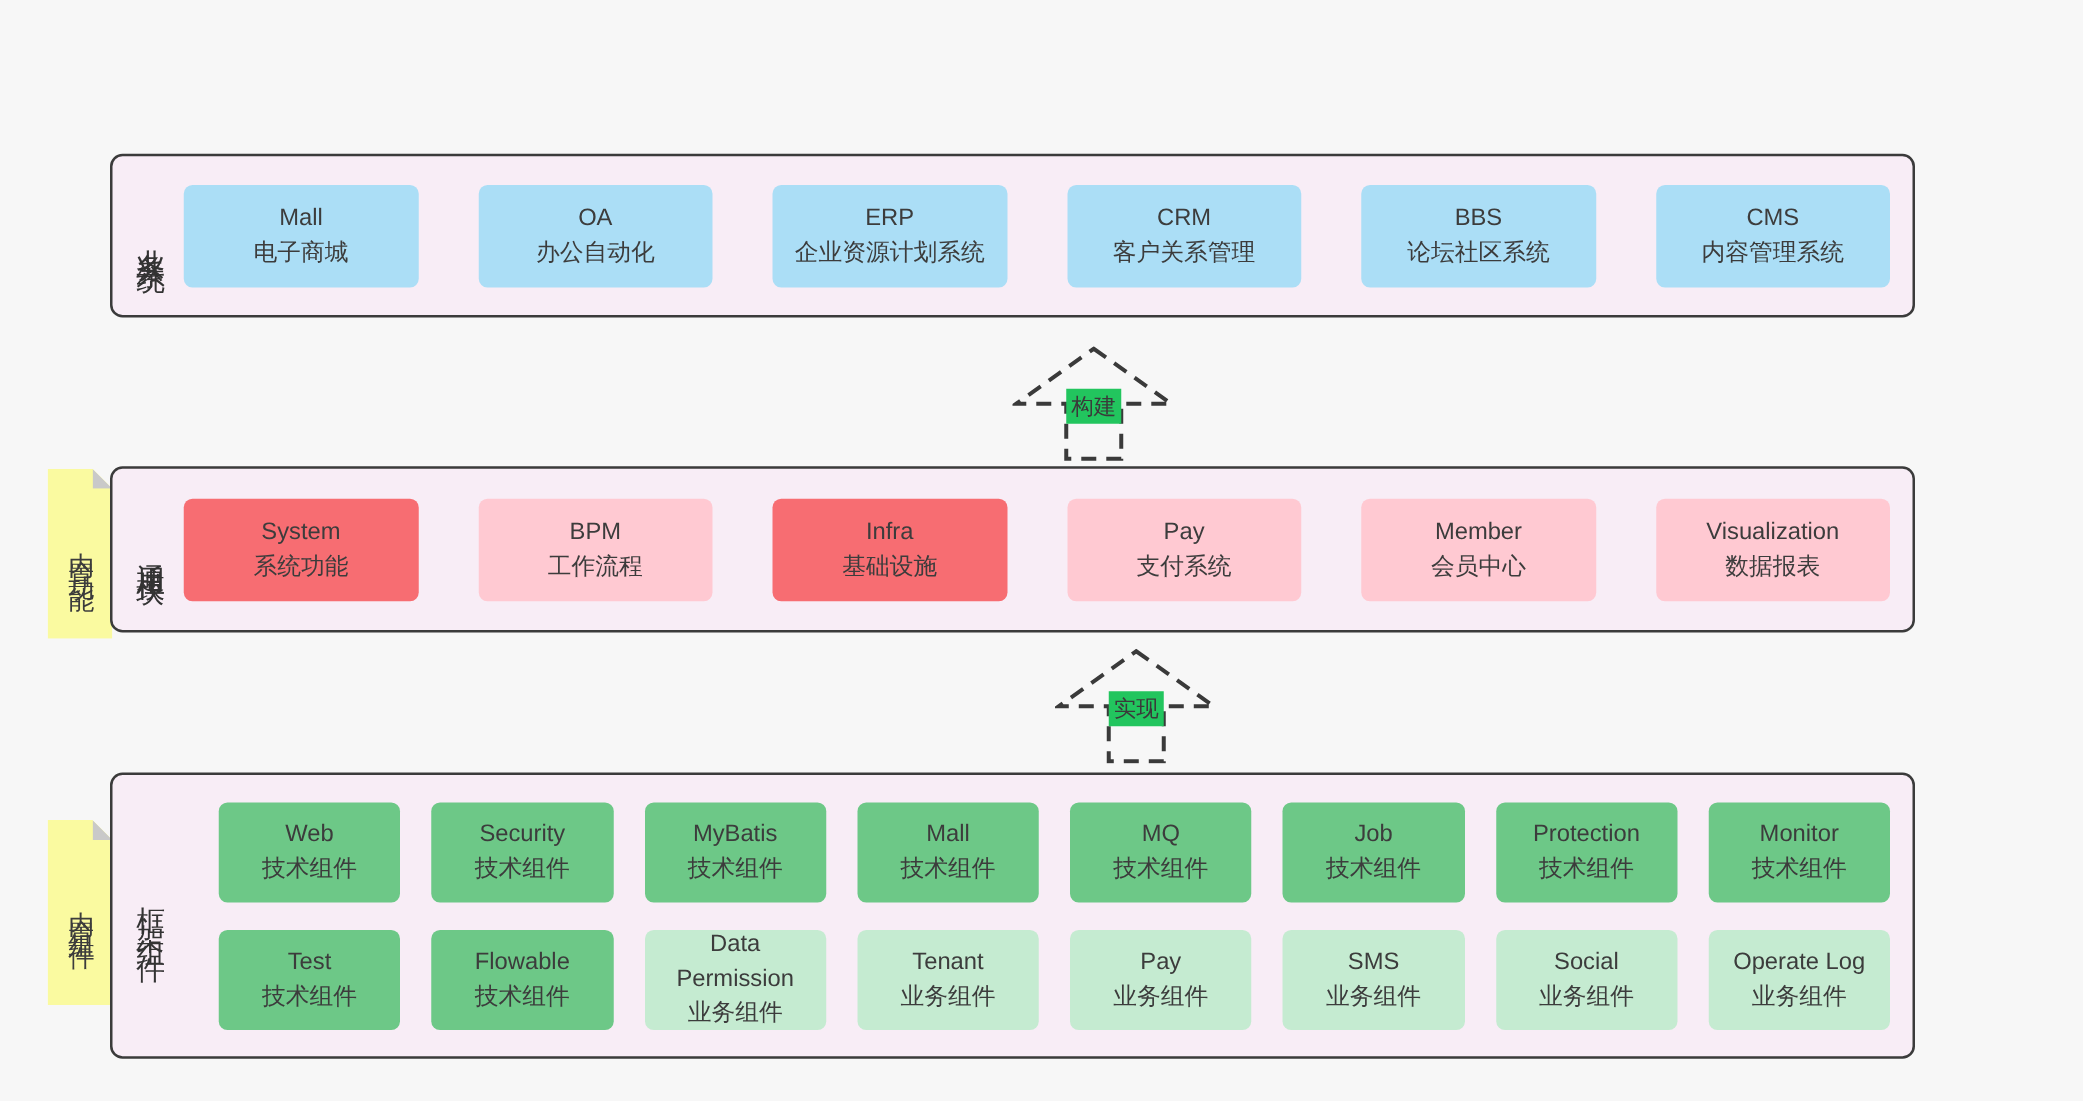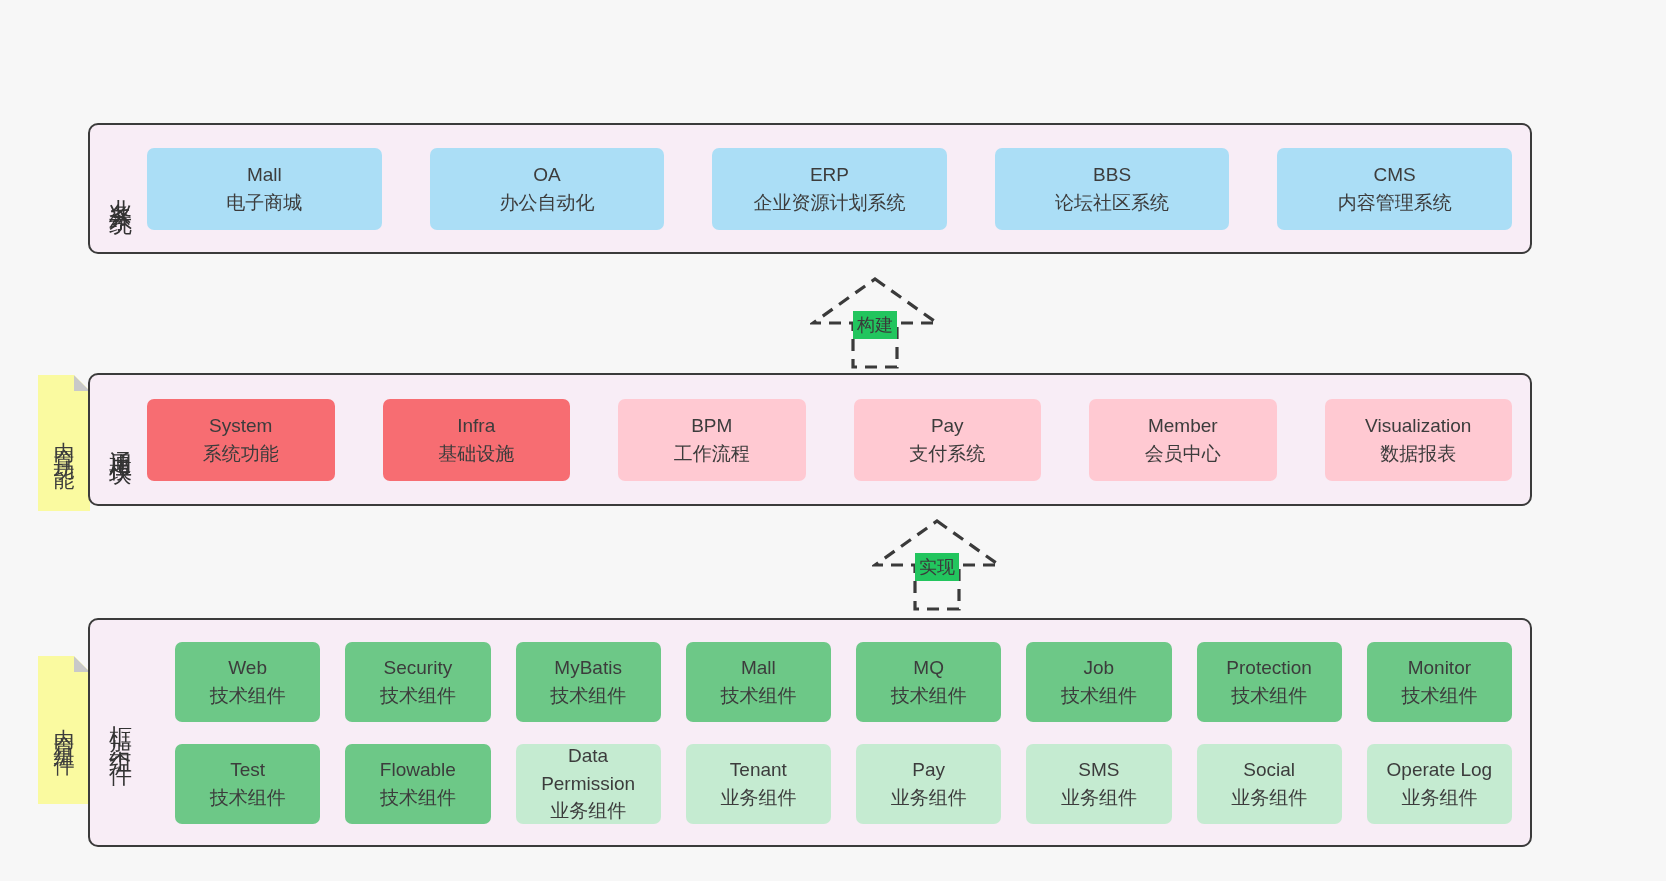--- a/index.html
+++ b/index.html
@@ -83,6 +83,10 @@
           <div class="bs">企业资源计划系统</div>
         </div>
       <div class="box blue">
+          <div class="bt">CRM</div>
+          <div class="bs">客户关系管理</div>
+        </div>
+      <div class="box blue">
           <div class="bt">BBS</div>
           <div class="bs">论坛社区系统</div>
         </div>

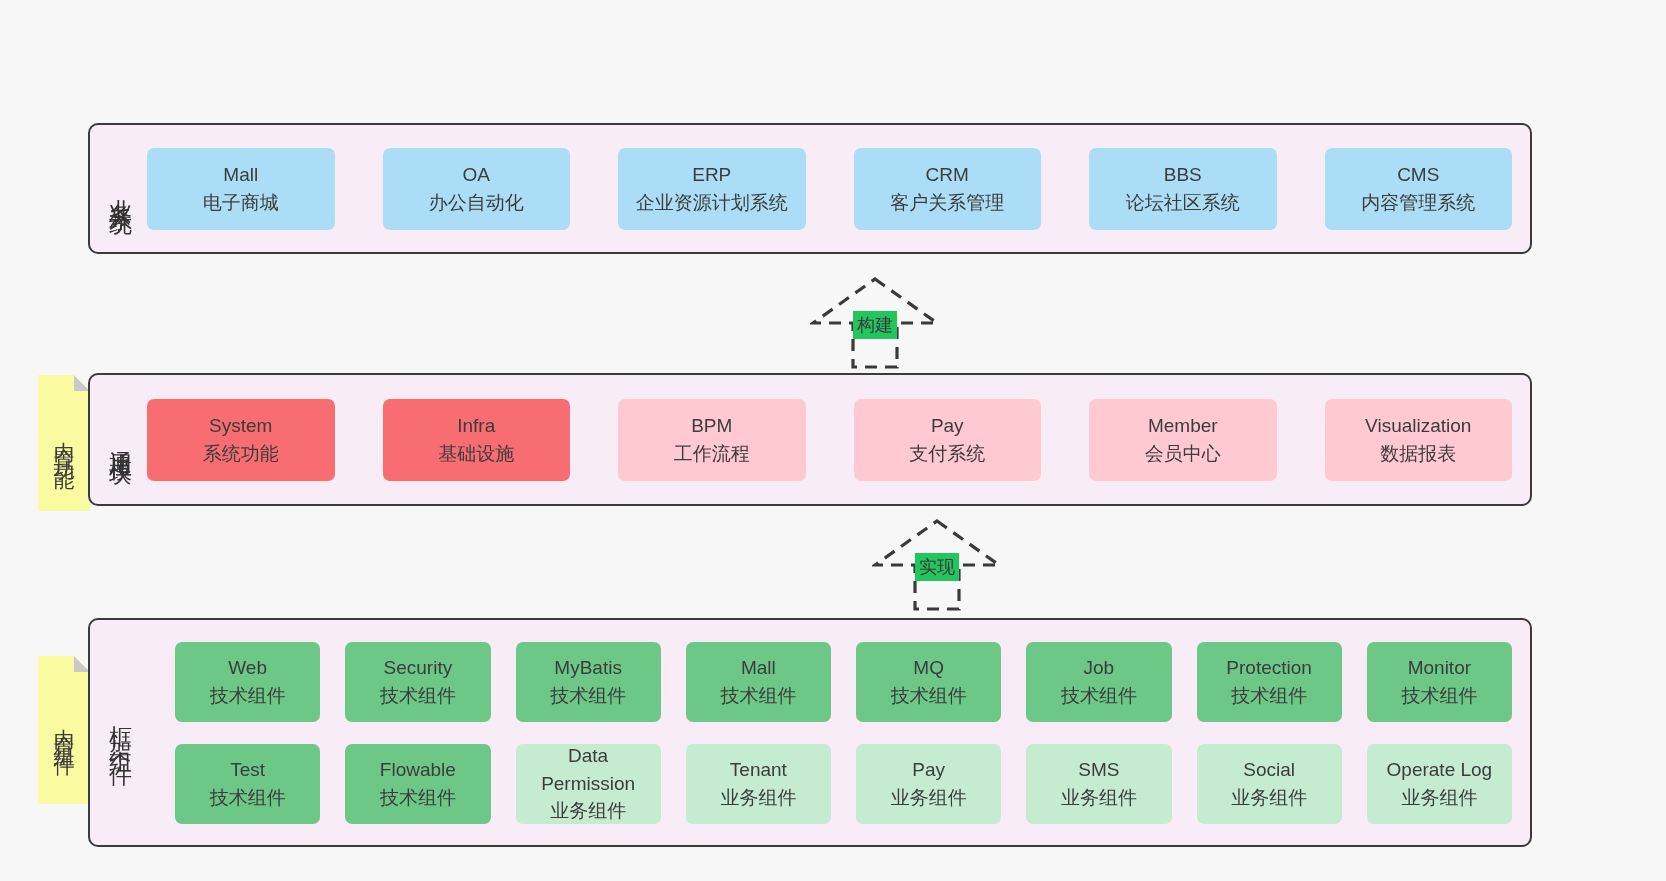--- a/index.html
+++ b/index.html
@@ -116,13 +116,13 @@
           <div class="bt">System</div>
           <div class="bs">系统功能</div>
         </div>
+      <div class="box pink">
+          <div class="bt">BPM</div>
+          <div class="bs">工作流程</div>
+        </div>
       <div class="box red">
           <div class="bt">Infra</div>
           <div class="bs">基础设施</div>
-        </div>
-      <div class="box pink">
-          <div class="bt">BPM</div>
-          <div class="bs">工作流程</div>
         </div>
       <div class="box pink">
           <div class="bt">Pay</div>

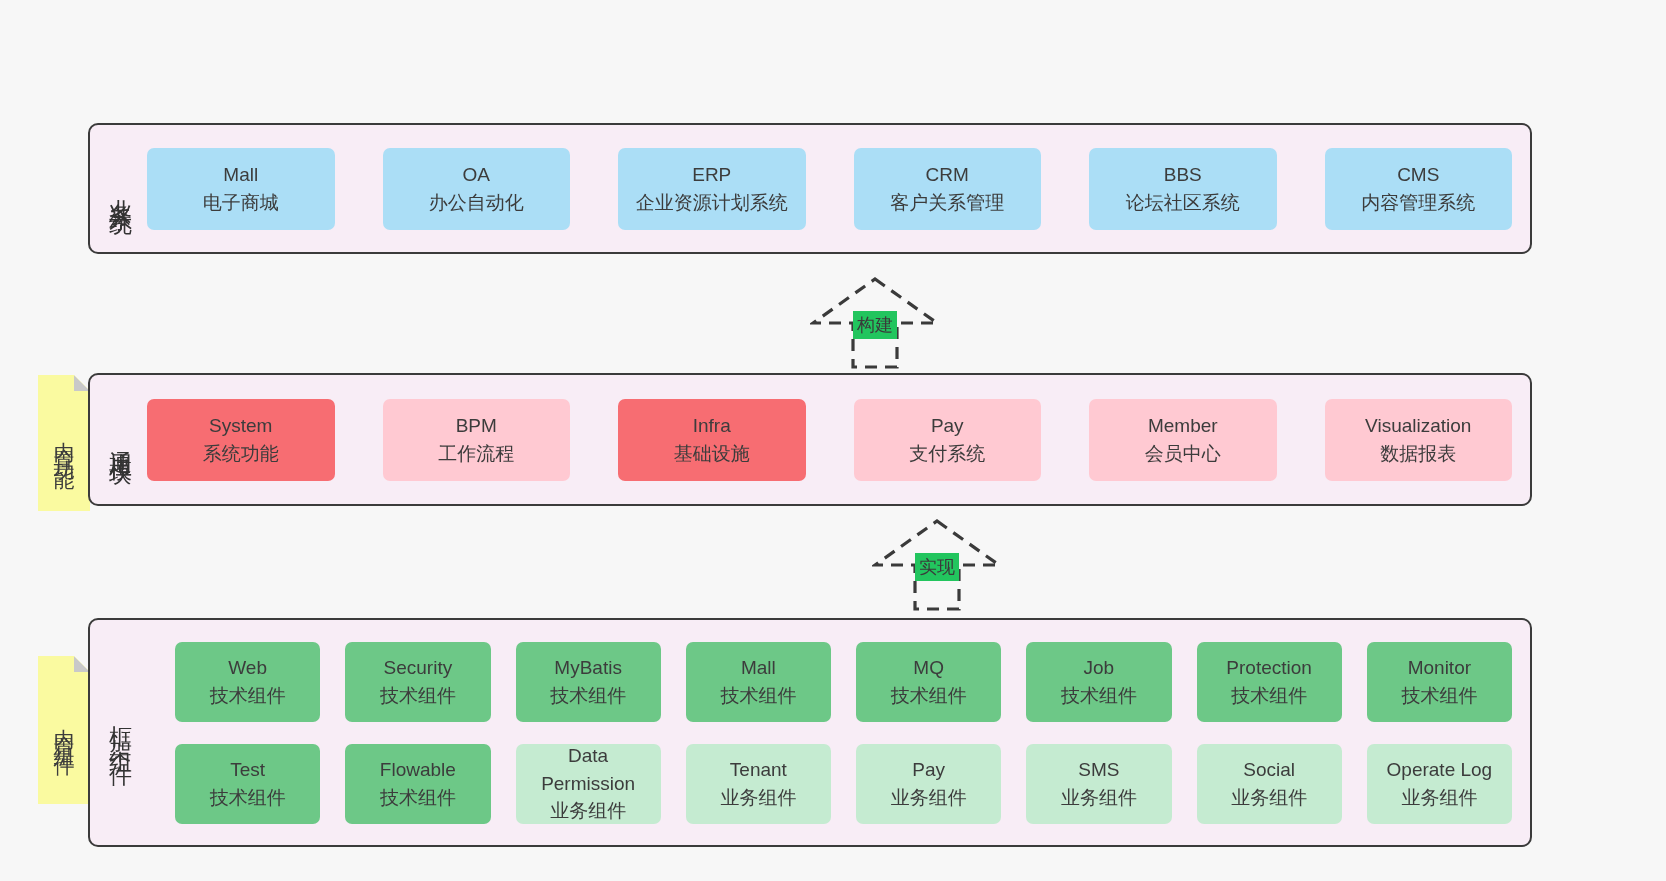--- a/index.html
+++ b/index.html
@@ -139,7 +139,7 @@
     </div>
   </div>
 
-  <div class="arrow" style="left:872px;top:519px;">
+  <div class="arrow" style="left:844px;top:519px;">
     <svg width="130" height="92" viewBox="0 0 130 92">
       <polygon points="65,2 127,46 87,46 87,90 43,90 43,46 3,46" fill="none" stroke="#3a3a3a" stroke-width="3.2" stroke-dasharray="12 8"></polygon>
     </svg>

